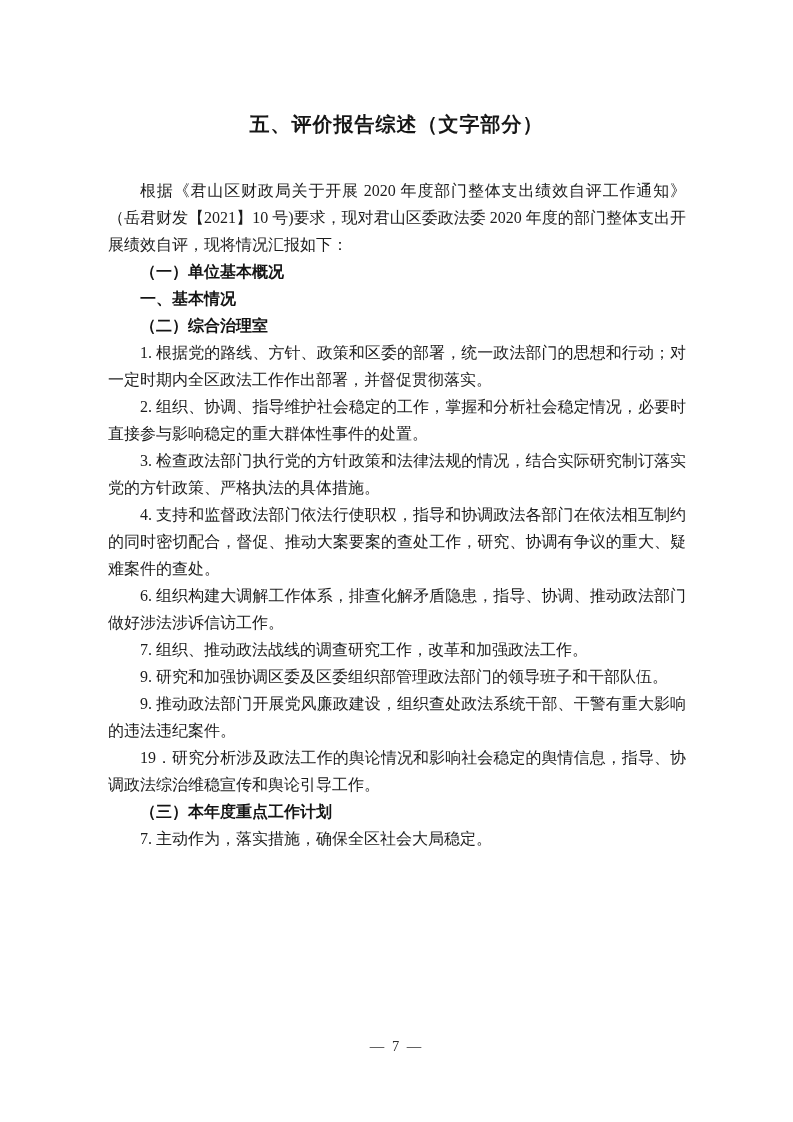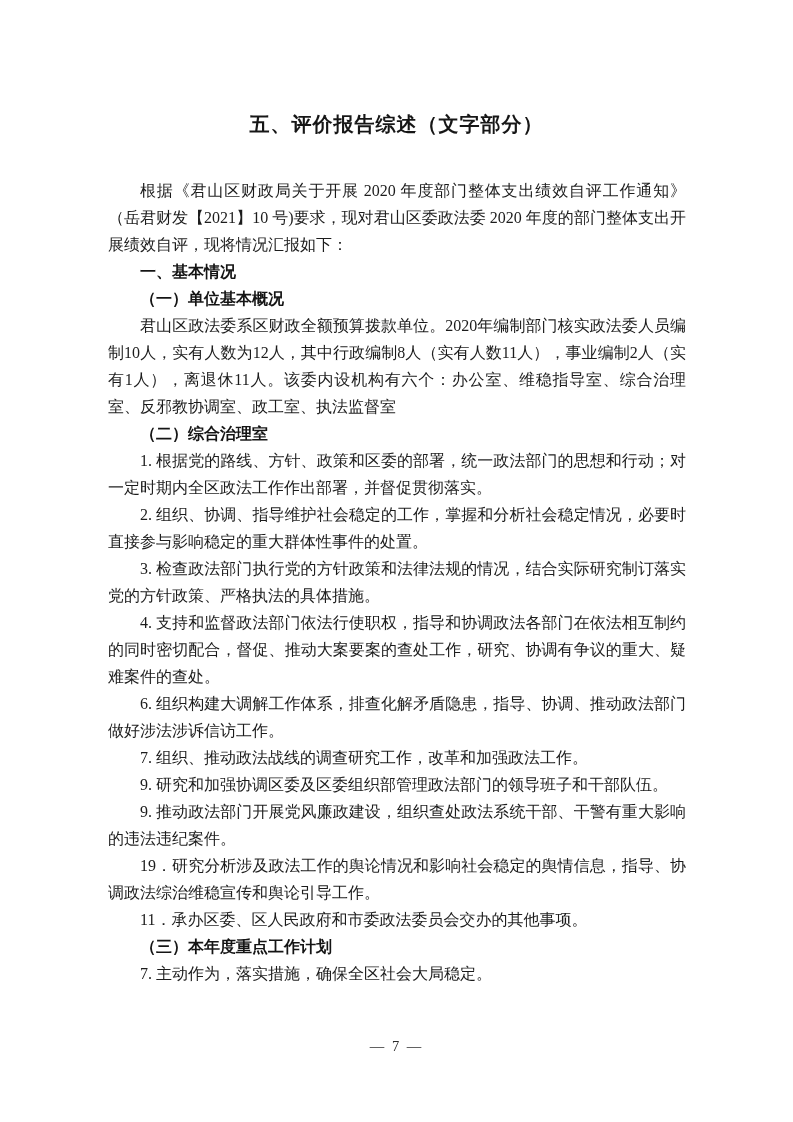--- a/index.html
+++ b/index.html
@@ -79,8 +79,8 @@
 
   <div class="content">
       <div class="block body">根据《君山区财政局关于开展 2020 年度部门整体支出绩效自评工作通知》（岳君财发【2021】10 号)要求，现对君山区委政法委 2020 年度的部门整体支出开展绩效自评，现将情况汇报如下：</div>
+      <div class="block h2">（一）单位基本概况</div>
       <div class="block h1">一、基本情况</div>
-      <div class="block h2">（一）单位基本概况</div>
       <div class="block body">君山区政法委系区财政全额预算拨款单位。2020年编制部门核实政法委人员编制10人，实有人数为12人，其中行政编制8人（实有人数11人），事业编制2人（实有1人），离退休11人。该委内设机构有六个：办公室、维稳指导室、综合治理室、反邪教协调室、政工室、执法监督室</div>
       <div class="block h2">（二）综合治理室</div>
       <div class="block body">1. 根据党的路线、方针、政策和区委的部署，统一政法部门的思想和行动；对一定时期内全区政法工作作出部署，并督促贯彻落实。</div>

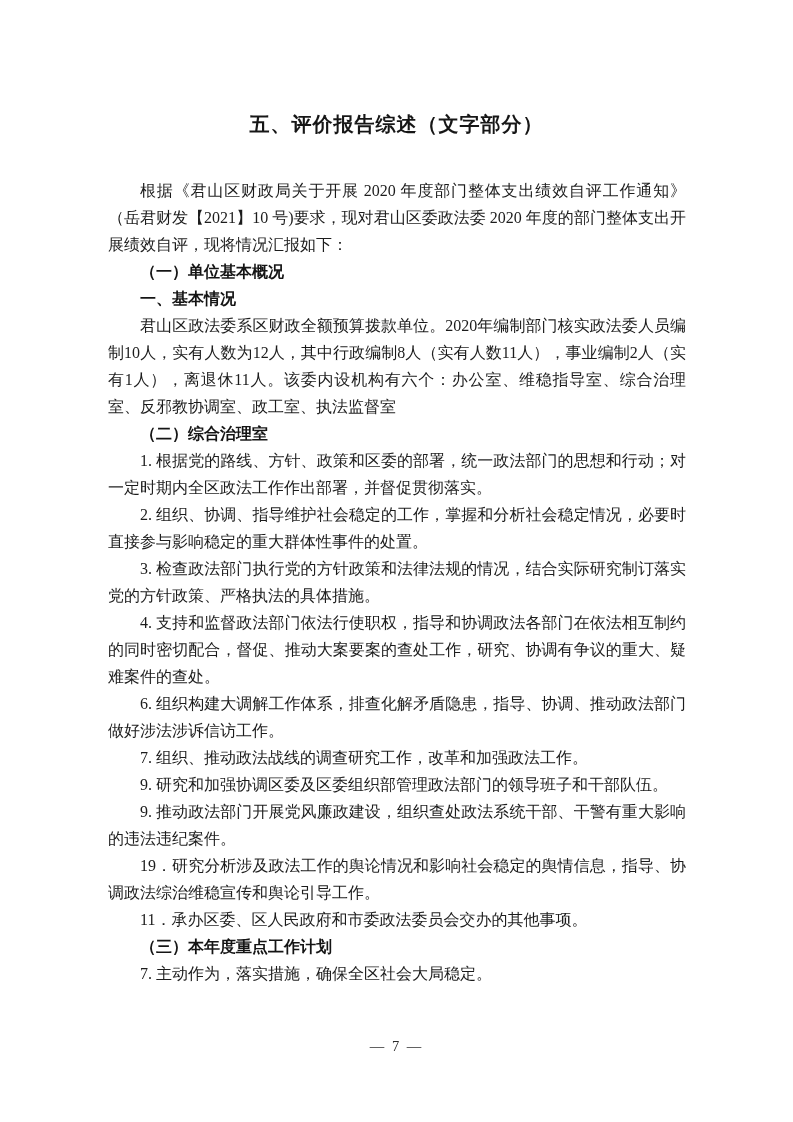--- a/index.html
+++ b/index.html
@@ -81,7 +81,6 @@
       <div class="block body">根据《君山区财政局关于开展 2020 年度部门整体支出绩效自评工作通知》（岳君财发【2021】10 号)要求，现对君山区委政法委 2020 年度的部门整体支出开展绩效自评，现将情况汇报如下：</div>
       <div class="block h2">（一）单位基本概况</div>
       <div class="block h1">一、基本情况</div>
-      <div class="block body">君山区政法委系区财政全额预算拨款单位。2020年编制部门核实政法委人员编制10人，实有人数为12人，其中行政编制8人（实有人数11人），事业编制2人（实有1人），离退休11人。该委内设机构有六个：办公室、维稳指导室、综合治理室、反邪教协调室、政工室、执法监督室</div>
       <div class="block h2">（二）综合治理室</div>
       <div class="block body">1. 根据党的路线、方针、政策和区委的部署，统一政法部门的思想和行动；对一定时期内全区政法工作作出部署，并督促贯彻落实。</div>
       <div class="block body">2. 组织、协调、指导维护社会稳定的工作，掌握和分析社会稳定情况，必要时直接参与影响稳定的重大群体性事件的处置。</div>

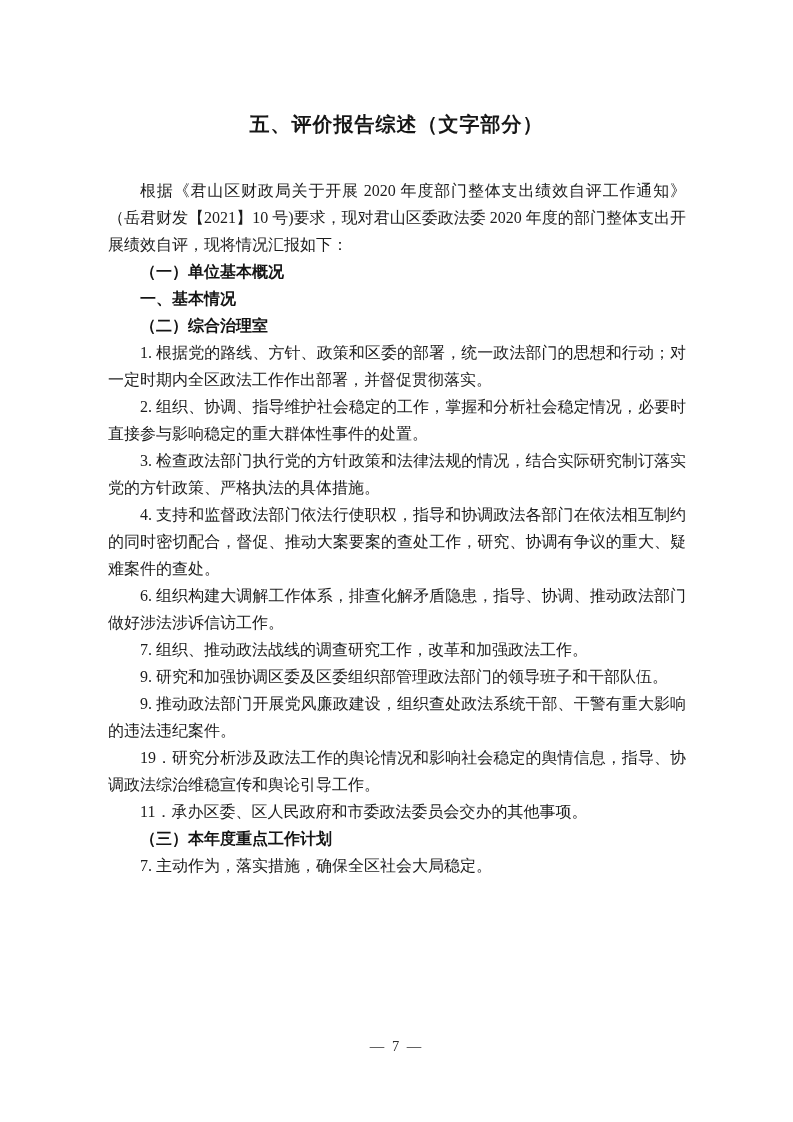--- a/index.html
+++ b/index.html
@@ -91,7 +91,6 @@
       <div class="block body">9. 研究和加强协调区委及区委组织部管理政法部门的领导班子和干部队伍。</div>
       <div class="block body">9. 推动政法部门开展党风廉政建设，组织查处政法系统干部、干警有重大影响的违法违纪案件。</div>
       <div class="block body">19．研究分析涉及政法工作的舆论情况和影响社会稳定的舆情信息，指导、协调政法综治维稳宣传和舆论引导工作。</div>
-      <div class="block body">11．承办区委、区人民政府和市委政法委员会交办的其他事项。</div>
       <div class="block h2">（三）本年度重点工作计划</div>
       <div class="block body">7. 主动作为，落实措施，确保全区社会大局稳定。</div>
     </div>

